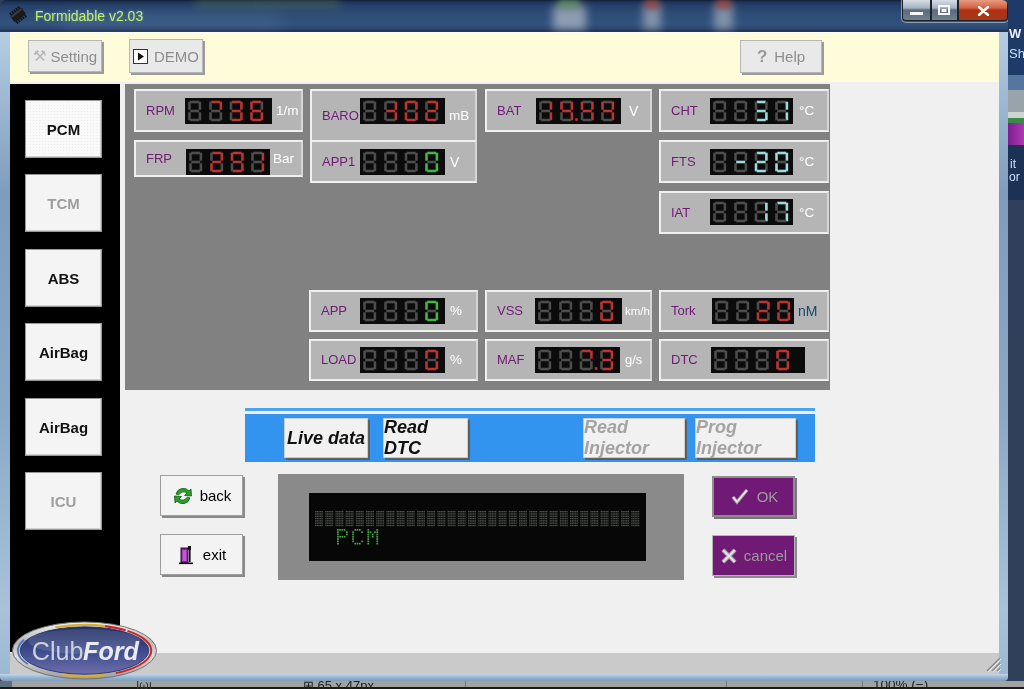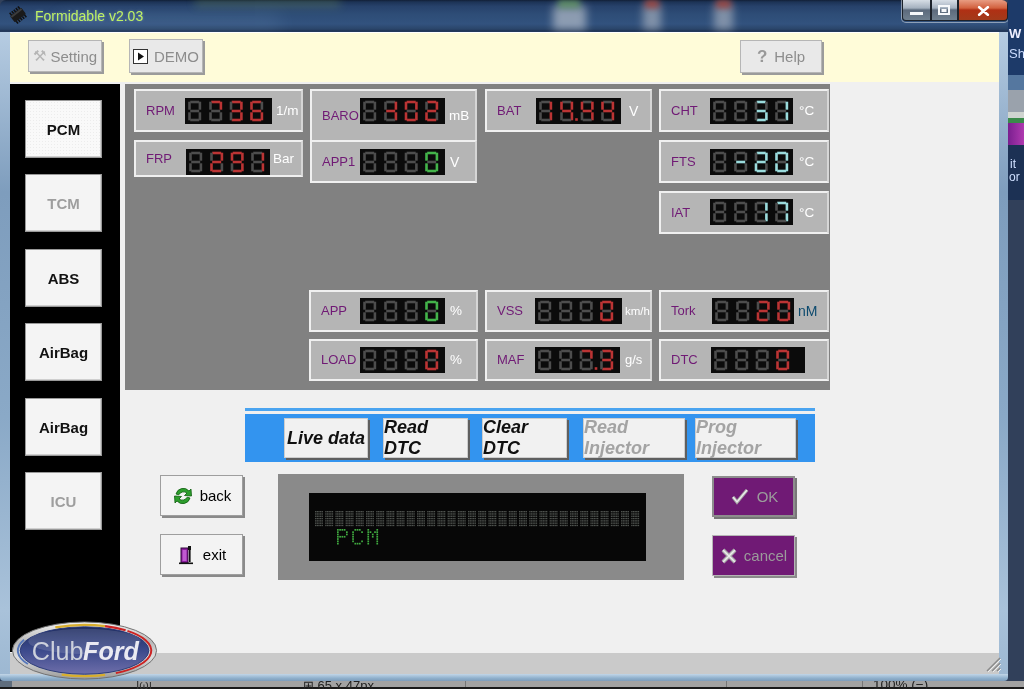--- a/index.html
+++ b/index.html
@@ -629,7 +629,6 @@
   <div class="abs" style="left:245px;top:414px;width:570px;height:48px;background:#3394ef"></div>
   <div class="bbtn" style="left:284px;width:84px">Live data</div>
   <div class="bbtn" style="left:383px;width:85px">Read DTC</div>
-  <div class="bbtn" style="left:482px;width:85px">Clear DTC</div>
   <div class="bbtn" style="left:583px;width:102px;color:#a3a3a3">Read Injector</div>
   <div class="bbtn" style="left:695px;width:101px;color:#a3a3a3">Prog Injector</div>
 

